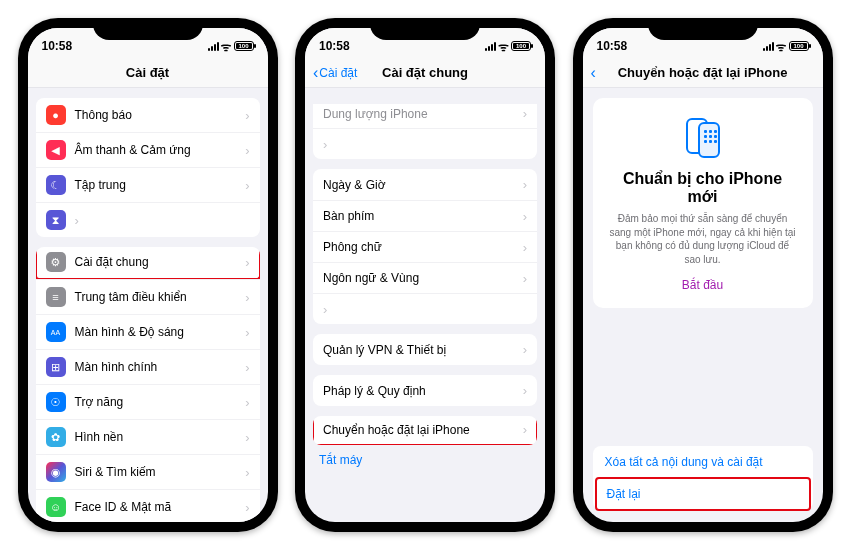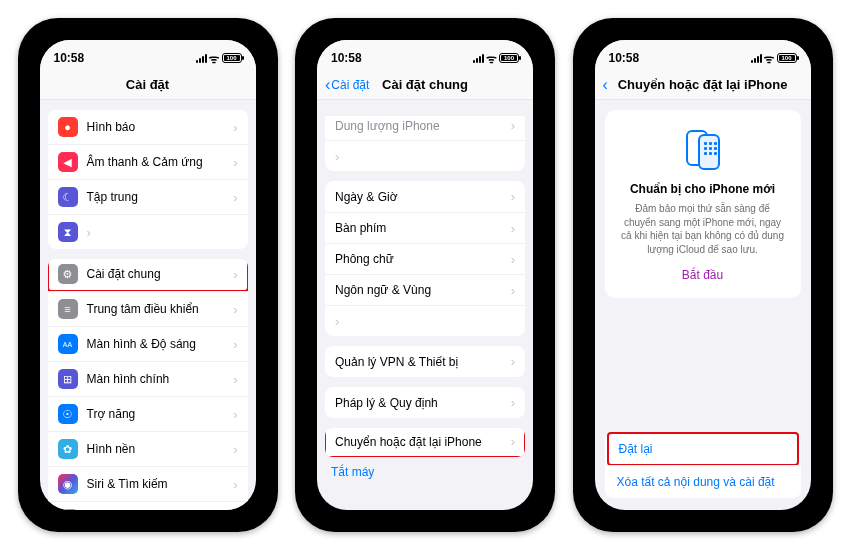--- a/index.html
+++ b/index.html
@@ -13,7 +13,7 @@
     width: 260px; height: 514px;
     background: #000;
     border-radius: 40px;
-    padding: 22px;
+    padding: 10px;
     position: relative;
     box-shadow: 0 2px 6px rgba(0,0,0,.3);
   }

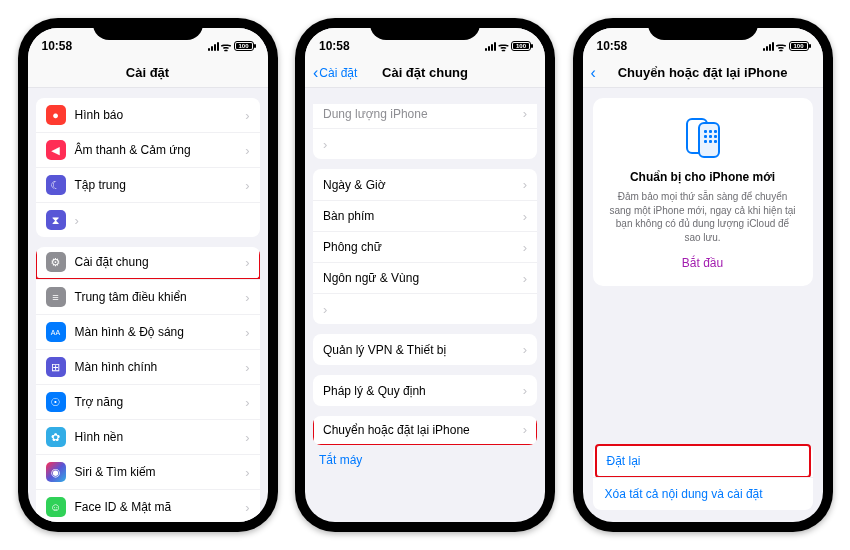--- a/index.html
+++ b/index.html
@@ -125,7 +125,7 @@
       <div class="group" id="s1g1">
           <div class="row">
     <div class="icon ic-red" style="font-size:11px">●</div>
-    <span class="label">Hình báo</span>
+    <span class="label">Thông báo</span>
     <span class="chev-r">›</span>
   </div>
           <div class="row">

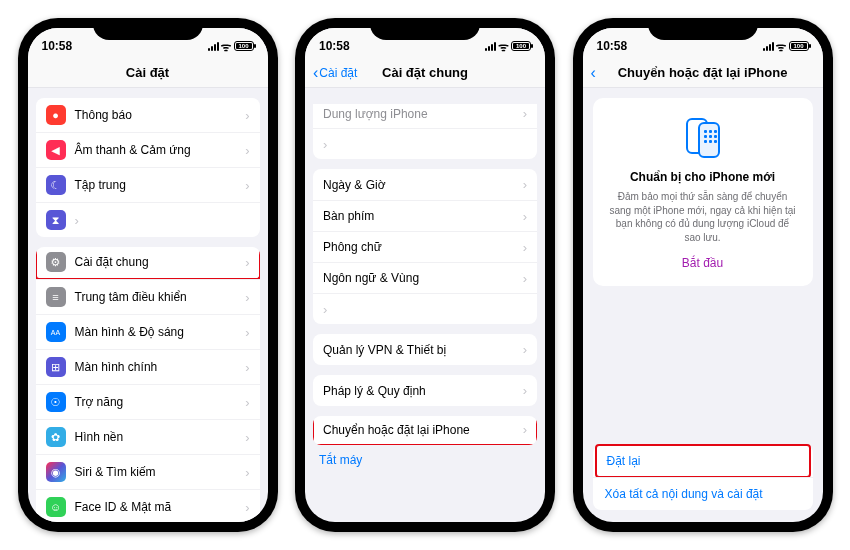--- a/index.html
+++ b/index.html
@@ -83,7 +83,7 @@
   .dev2 { width:22px; height:36px; left:18px; top:8px; background:#e9f3ff;}
   .dots { display:grid; grid-template-columns:repeat(3,3px); gap:2px; position:absolute; left:4px; top:6px;}
   .dots span{ width:3px;height:3px;background:#007aff;border-radius:1px;}
-  .card h3 { font-size:12px; font-weight:600; margin-bottom:6px; }
+  .card h3 { font-size:16px; font-weight:600; margin-bottom:6px; }
   .card p { font-size:10px; color:#6e6e73; line-height:1.35; margin-bottom:12px;}
   .card-link { color:#a21caf; font-size:12px; }
   .group-plain { background:#fff; margin:10px 10px 0; border-radius:8px; }

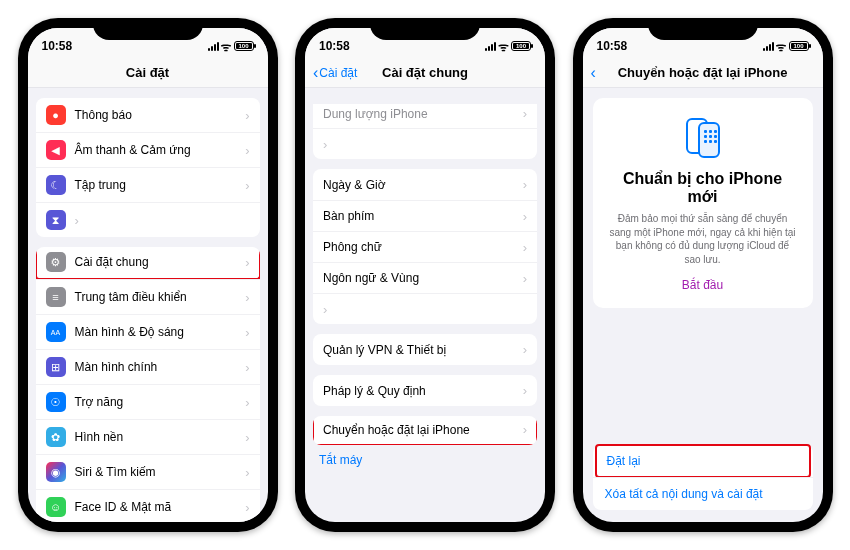--- a/index.html
+++ b/index.html
@@ -316,8 +316,8 @@
       </div>
       <div style="flex:1"></div>
       <div class="group-plain" style="margin-bottom:12px" id="s3rows">
+          <div class="prow">Xóa tất cả nội dung và cài đặt</div>
           <div class="prow hl">Đặt lại</div>
-          <div class="prow">Xóa tất cả nội dung và cài đặt</div>
         </div>
     </div>
   </div>

